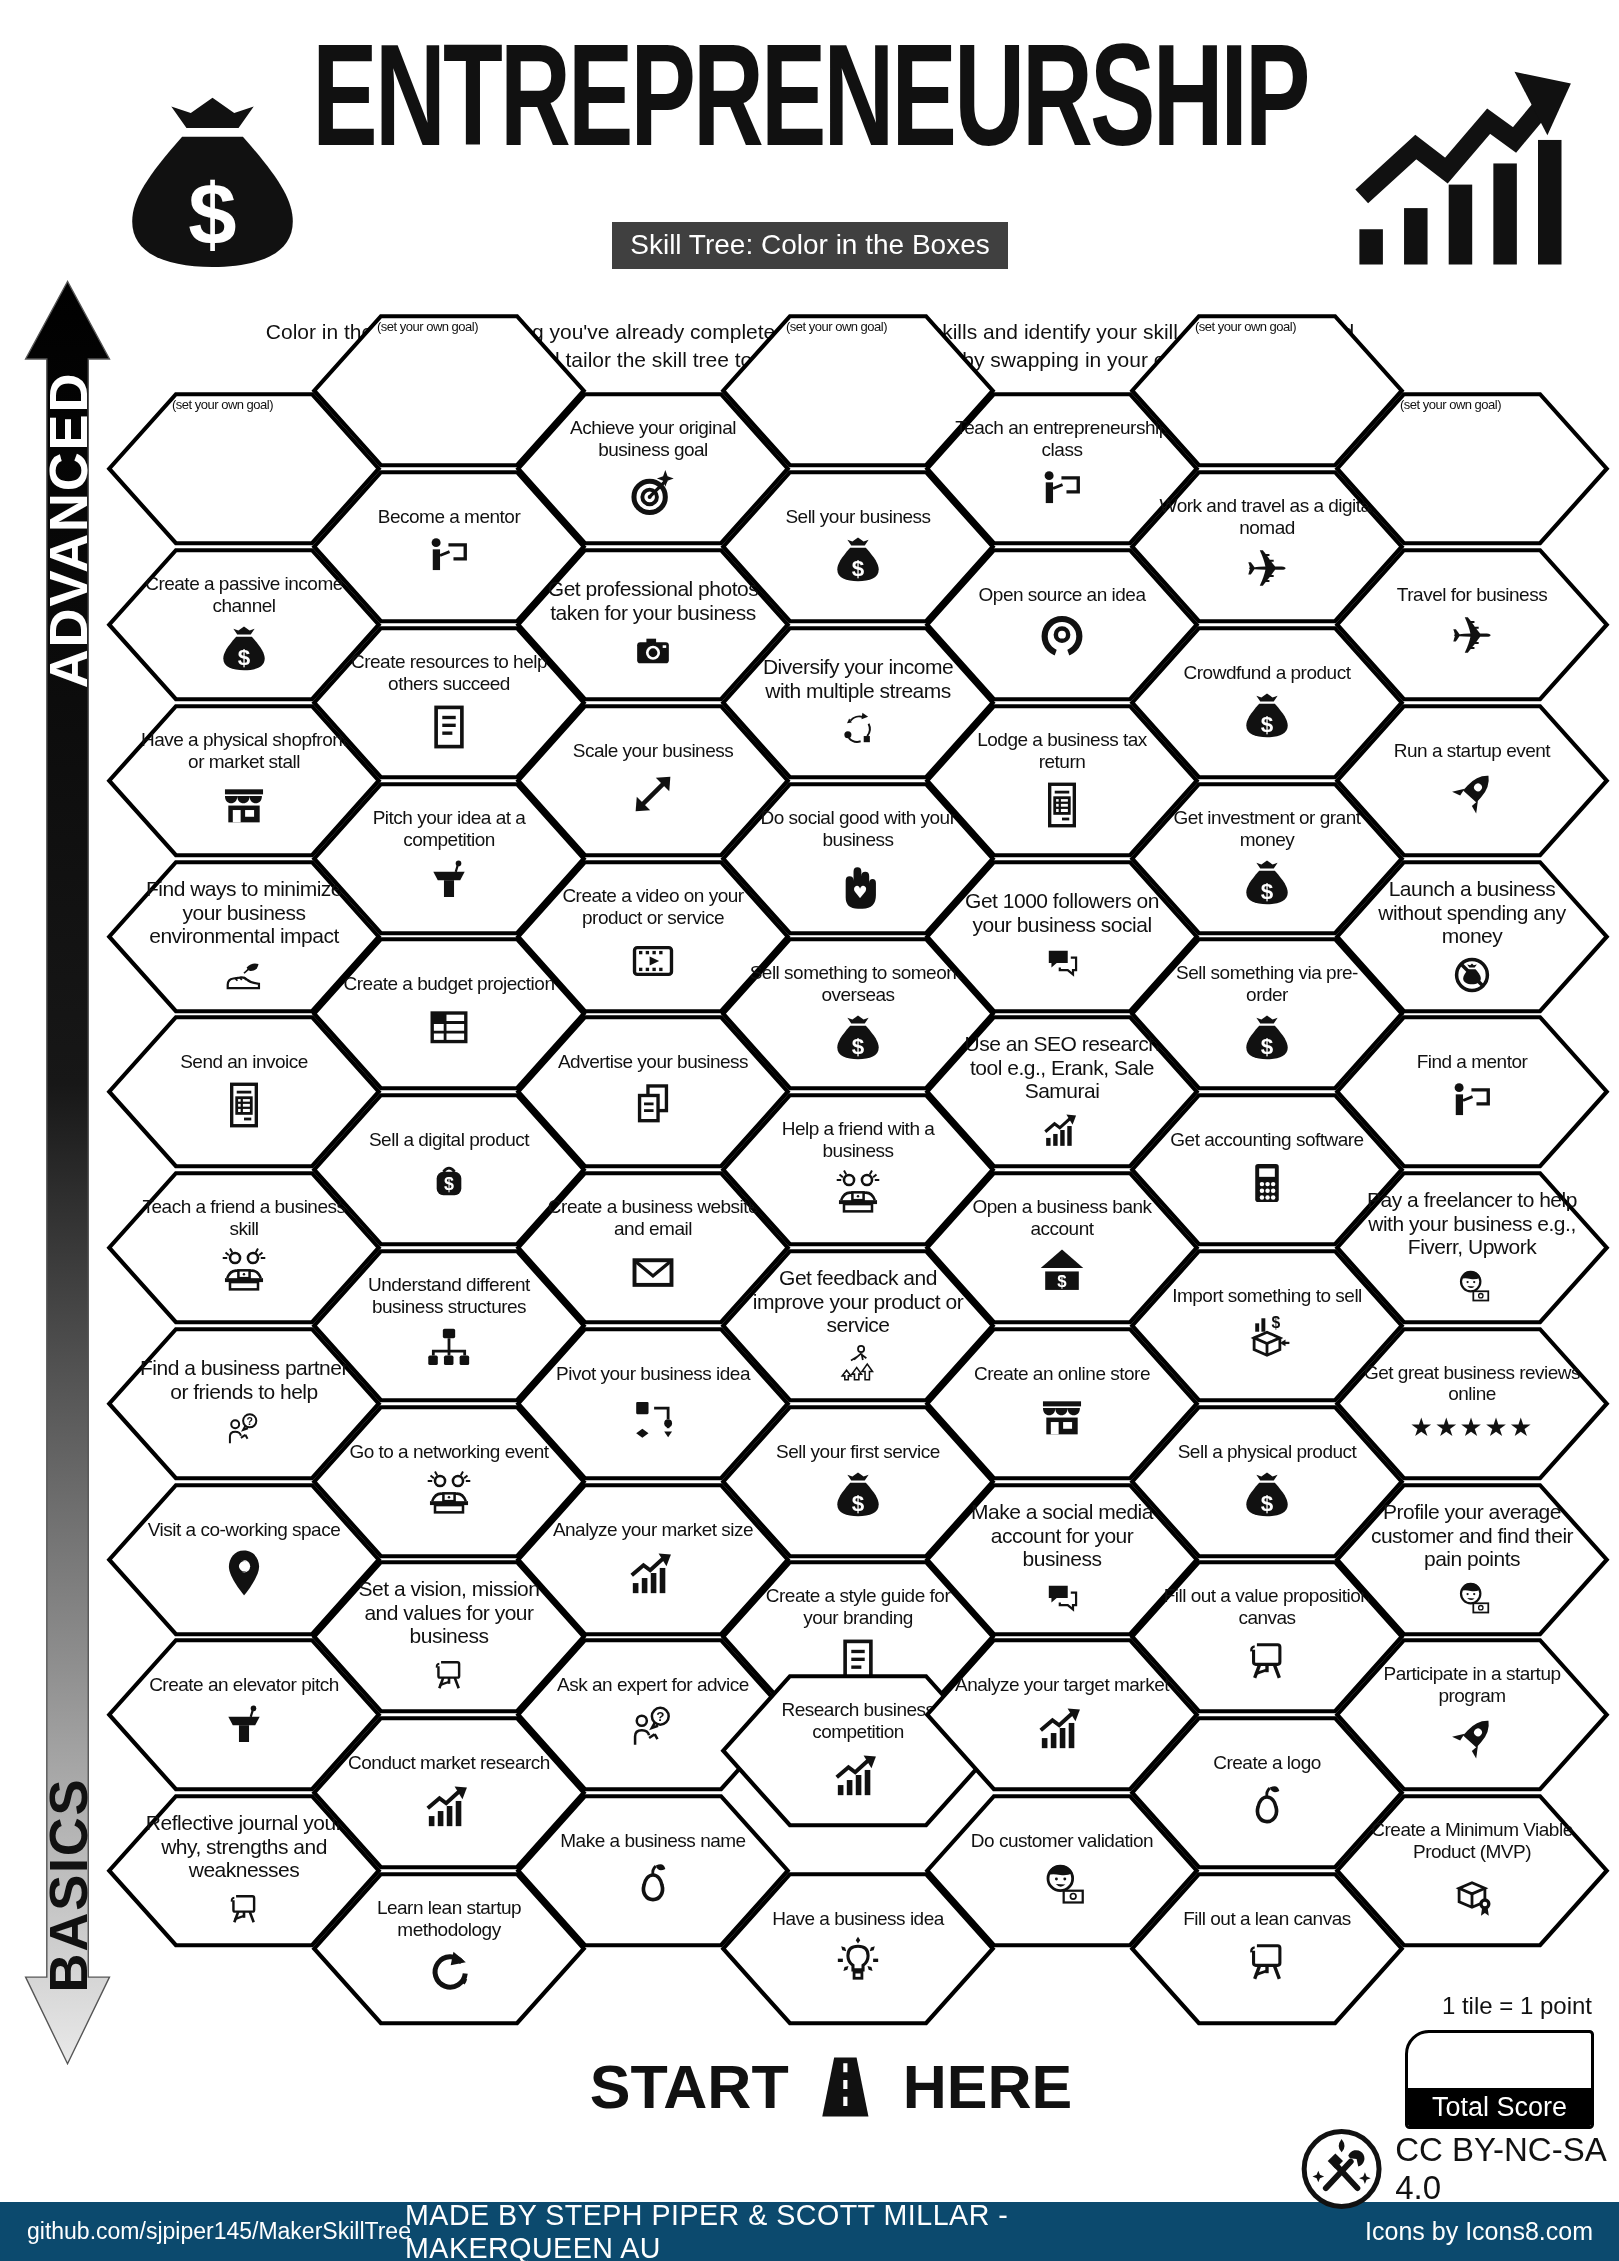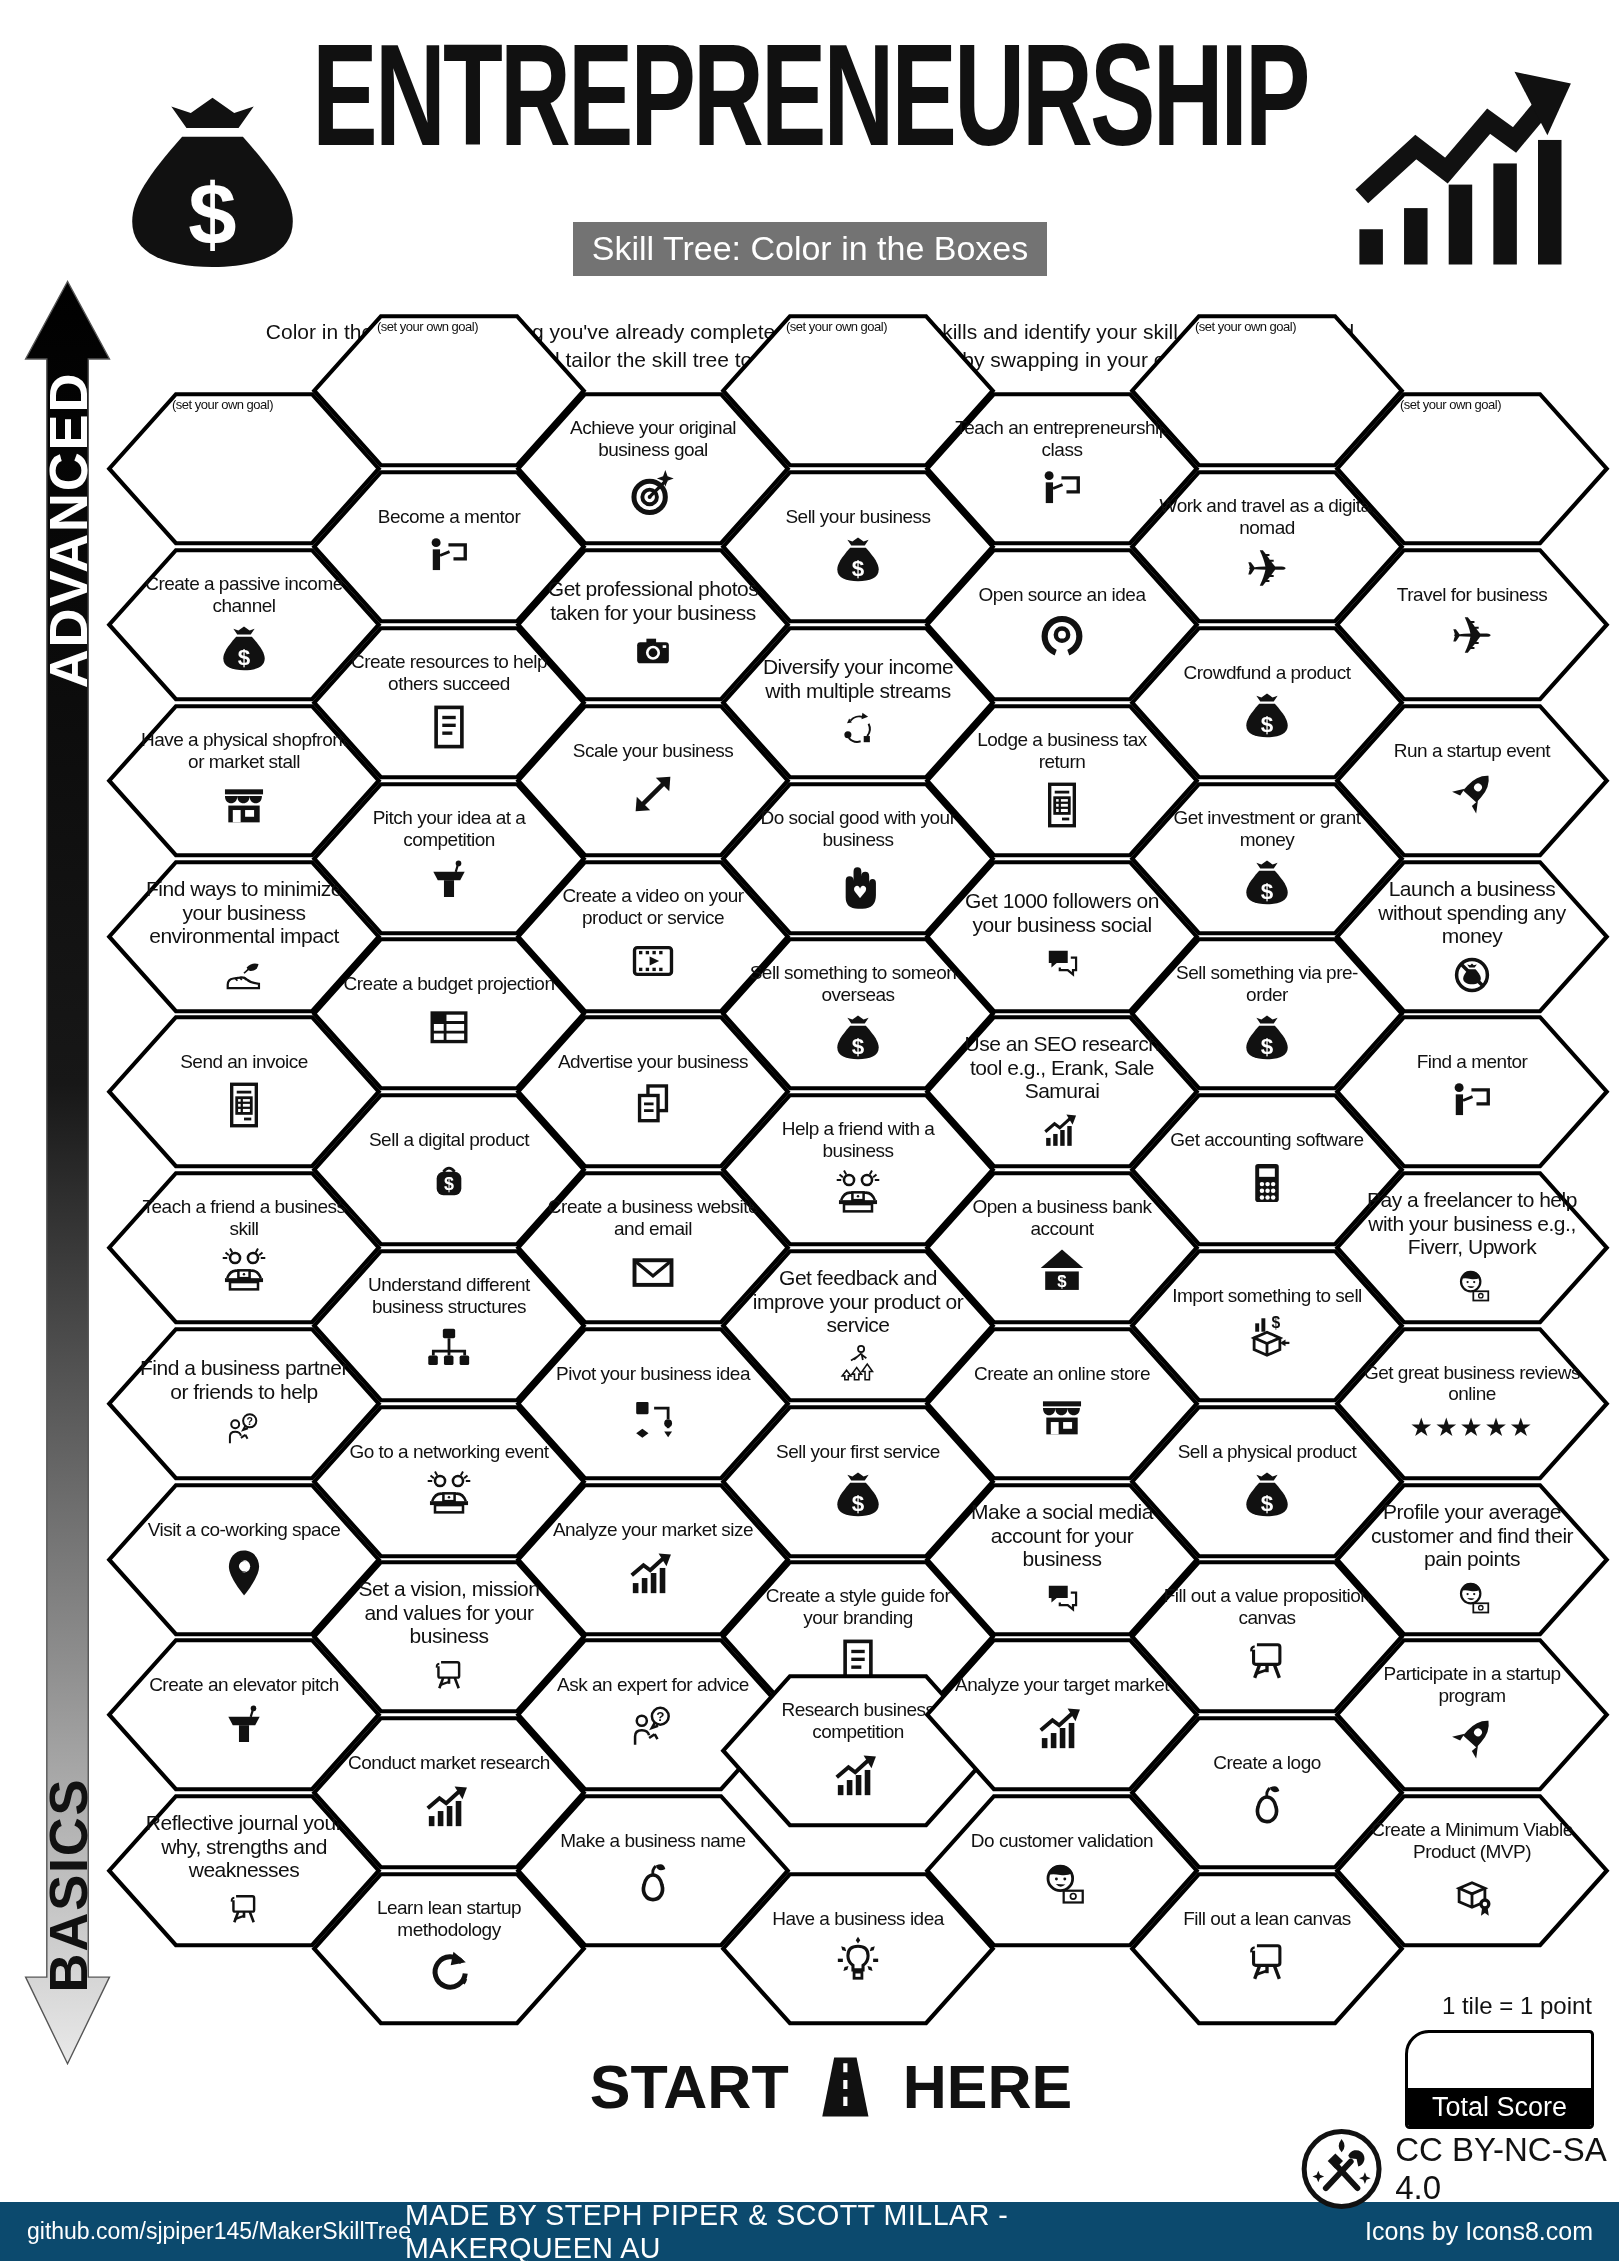--- a/index.html
+++ b/index.html
@@ -12,7 +12,7 @@
          transform:scaleY(1.48);transform-origin:top center;white-space:nowrap;}
   .hdr-icon{position:absolute;}
   .subtitle-wrap{position:absolute;left:0;top:222px;width:100%;text-align:center;}
-  .subtitle{display:inline-block;background:#737373;color:#fff;font-size:34px;
+  .subtitle{display:inline-block;background:#404040;color:#fff;font-size:28px;
             padding:7.4px 18.4px;letter-spacing:0px;}
   .desc{position:absolute;left:257px;top:297px;width:1106px;text-align:center;
         font-size:21px;line-height:1.34;}

